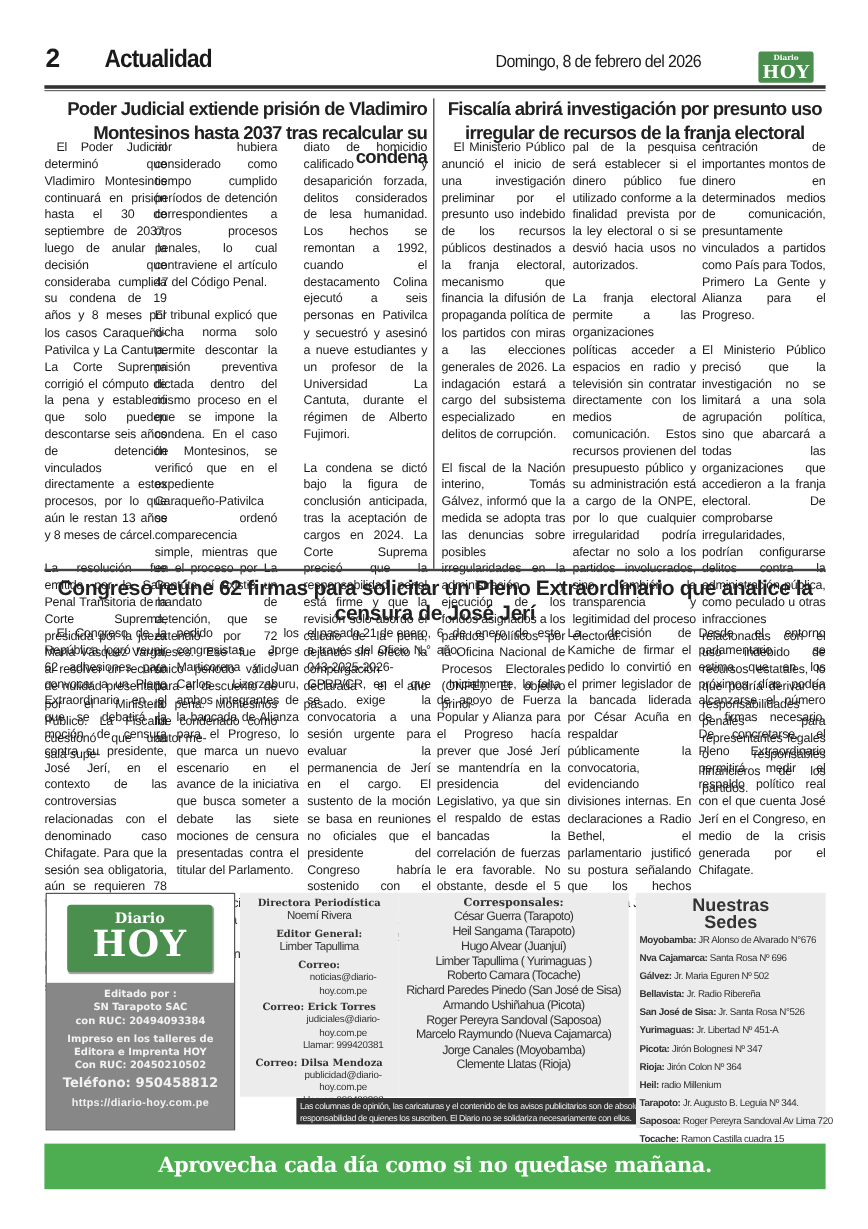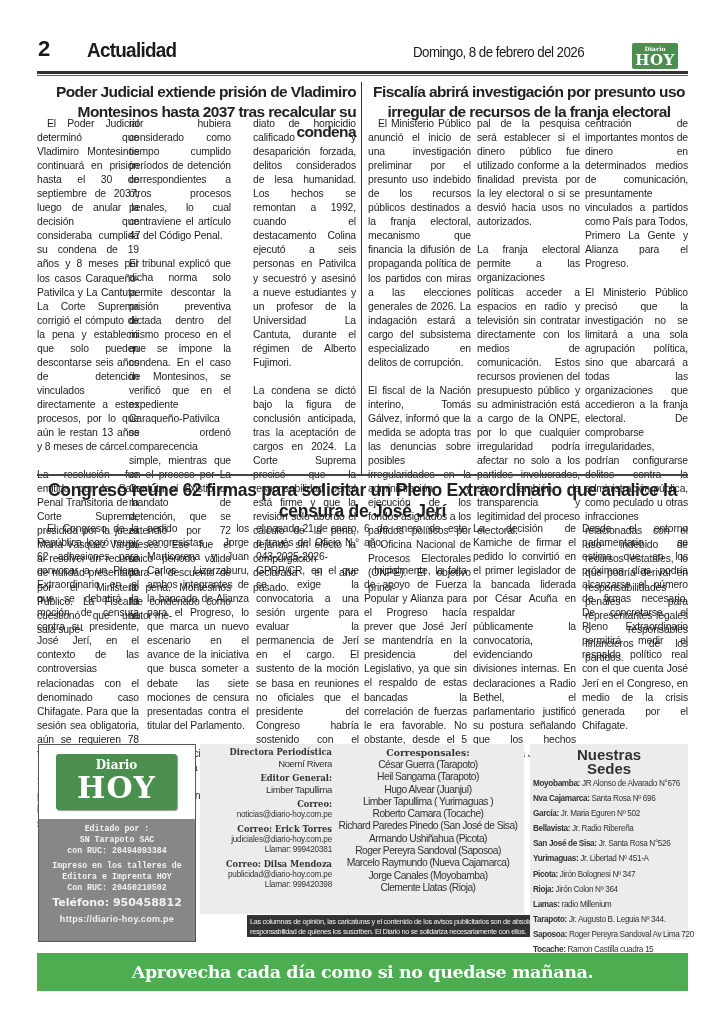--- a/index.html
+++ b/index.html
@@ -66,7 +66,7 @@
   .mast-grey .tel { font-size: 11px; line-height: 14px; margin-top: 3px; }
   .mast-grey .url { font-size: 9px; line-height: 13px; margin-top: 3px; letter-spacing: 0.3px; font-family: Liberation Sans, sans-serif; }
 
-  .staff { left: 200px; top: 744px; width: 132px; height: 170px; background: #ececec; text-align: right; }
+  .staff { left: 200px; top: 744px; width: 132px; height: 170px; background: #ececec; text-align: center; }
   .staff .t { font-family: "DejaVu Serif", serif; font-weight: bold; font-size: 8.3px; line-height: 11px; color: #333; margin-top: 3px; }
   .staff .v { font-size: 9.6px; line-height: 12px; color: #333; letter-spacing: -0.4px; }
   .staff .s { font-size: 8.2px; line-height: 10.5px; color: #333; letter-spacing: -0.2px; }

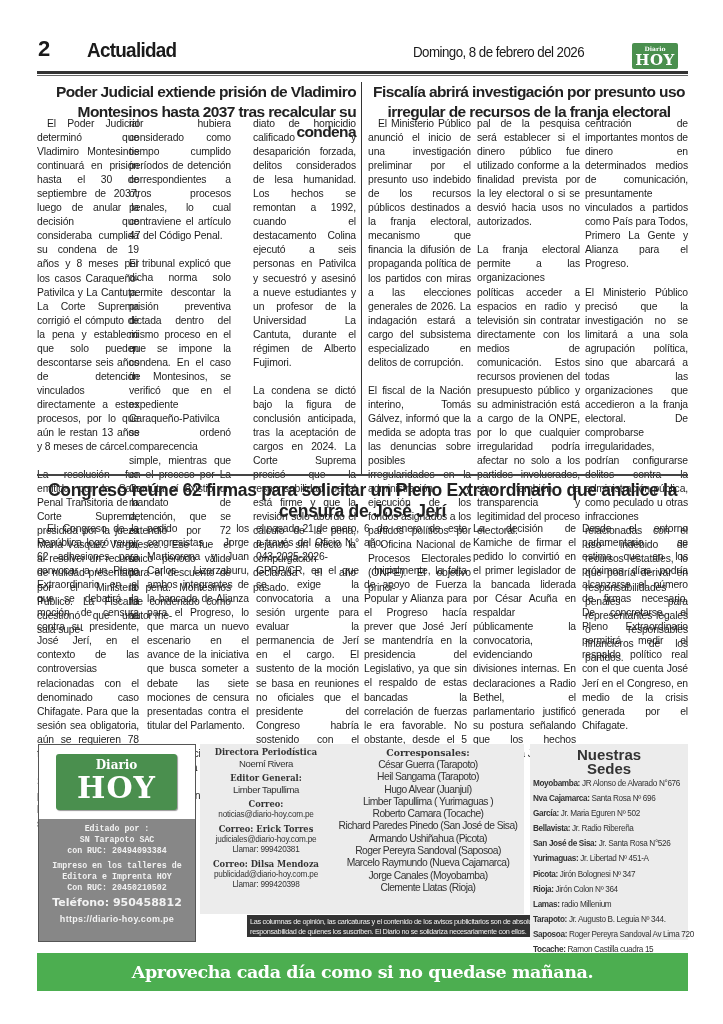--- a/index.html
+++ b/index.html
@@ -69,7 +69,7 @@
   .staff { left: 200px; top: 744px; width: 132px; height: 170px; background: #ececec; text-align: center; }
   .staff .t { font-family: "DejaVu Serif", serif; font-weight: bold; font-size: 8.3px; line-height: 11px; color: #333; margin-top: 3px; }
   .staff .v { font-size: 9.6px; line-height: 12px; color: #333; letter-spacing: -0.4px; }
-  .staff .s { font-size: 8.2px; line-height: 10.5px; color: #333; letter-spacing: -0.2px; }
+  .staff .s { font-size: 8.2px; line-height: 10.5px; color: #333; letter-spacing: -0.2px; padding-left: 40px; }
 
   .corr { left: 332px; top: 744px; width: 192px; height: 170px; background: #ececec; text-align: center; }
   .corr .t { font-family: "DejaVu Serif", serif; font-weight: bold; font-size: 9.3px; line-height: 12px; color: #333; margin-top: 3px; }

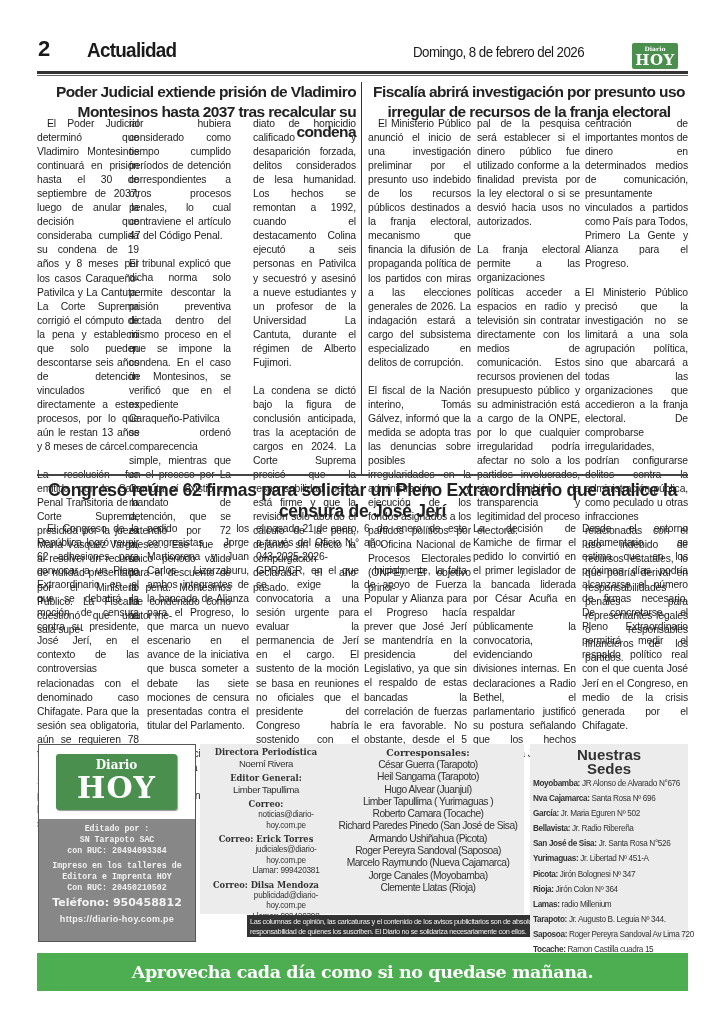--- a/index.html
+++ b/index.html
@@ -209,7 +209,7 @@
   <div id="sedes-list">
       <div class="row first"><b>Moyobamba:</b> <span>JR Alonso de Alvarado N°676</span></div>
       <div class="row"><b>Nva Cajamarca:</b> <span>Santa Rosa Nº 696</span></div>
-      <div class="row"><b>García:</b> <span>Jr. Maria Eguren Nº 502</span></div>
+      <div class="row"><b>Gálvez:</b> <span>Jr. Maria Eguren Nº 502</span></div>
       <div class="row"><b>Bellavista:</b> <span>Jr. Radio Ribereña</span></div>
       <div class="row"><b>San José de Sisa:</b> <span>Jr. Santa Rosa N°526</span></div>
       <div class="row"><b>Yurimaguas:</b> <span>Jr. Libertad Nº 451-A</span></div>

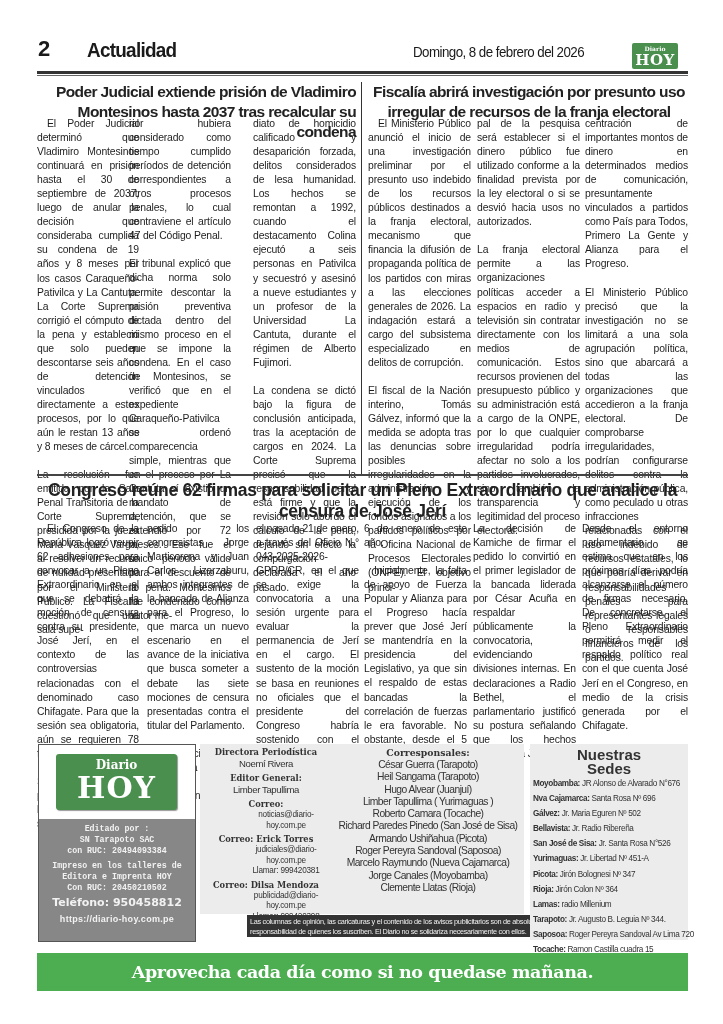--- a/index.html
+++ b/index.html
@@ -61,7 +61,7 @@
     position: absolute; left: 0; top: 74px; width: 156px; height: 122px; background: #878787;
     color: #f2f2f2; text-align: center; font-family: "DejaVu Sans", sans-serif; font-weight: bold;
   }
-  .mast-grey .ln { font-size: 8.3px; line-height: 11px; font-family: Liberation Mono, monospace; }
+  .mast-grey .ln { font-size: 8.3px; line-height: 11px; }
   .mast-grey .gap { height: 4px; }
   .mast-grey .tel { font-size: 11px; line-height: 14px; margin-top: 3px; }
   .mast-grey .url { font-size: 9px; line-height: 13px; margin-top: 3px; letter-spacing: 0.3px; font-family: Liberation Sans, sans-serif; }

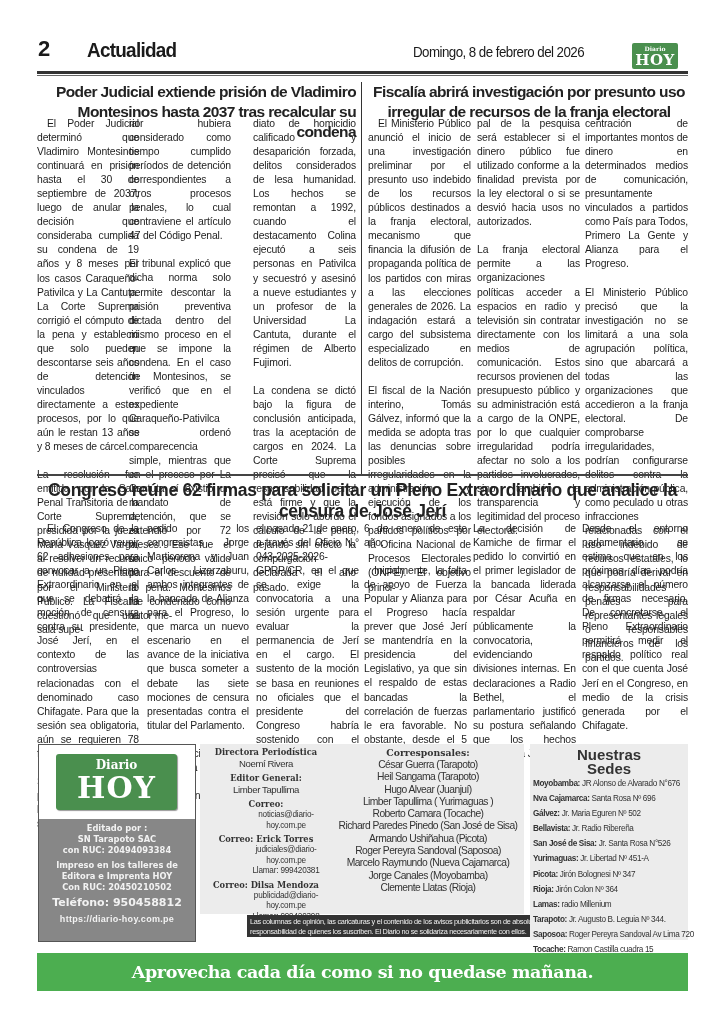--- a/index.html
+++ b/index.html
@@ -215,7 +215,7 @@
       <div class="row"><b>Yurimaguas:</b> <span>Jr. Libertad Nº 451-A</span></div>
       <div class="row"><b>Picota:</b> <span>Jirón Bolognesi Nº 347</span></div>
       <div class="row"><b>Rioja:</b> <span>Jirón Colon Nº 364</span></div>
-      <div class="row"><b>Lamas:</b> <span>radio Millenium</span></div>
+      <div class="row"><b>Heil:</b> <span>radio Millenium</span></div>
       <div class="row"><b>Tarapoto:</b> <span>Jr. Augusto B. Leguia Nº 344.</span></div>
       <div class="row"><b>Saposoa:</b> <span>Roger Pereyra Sandoval Av  Lima 720</span></div>
       <div class="row"><b>Tocache:</b> <span>Ramon Castilla cuadra  15</span></div>

